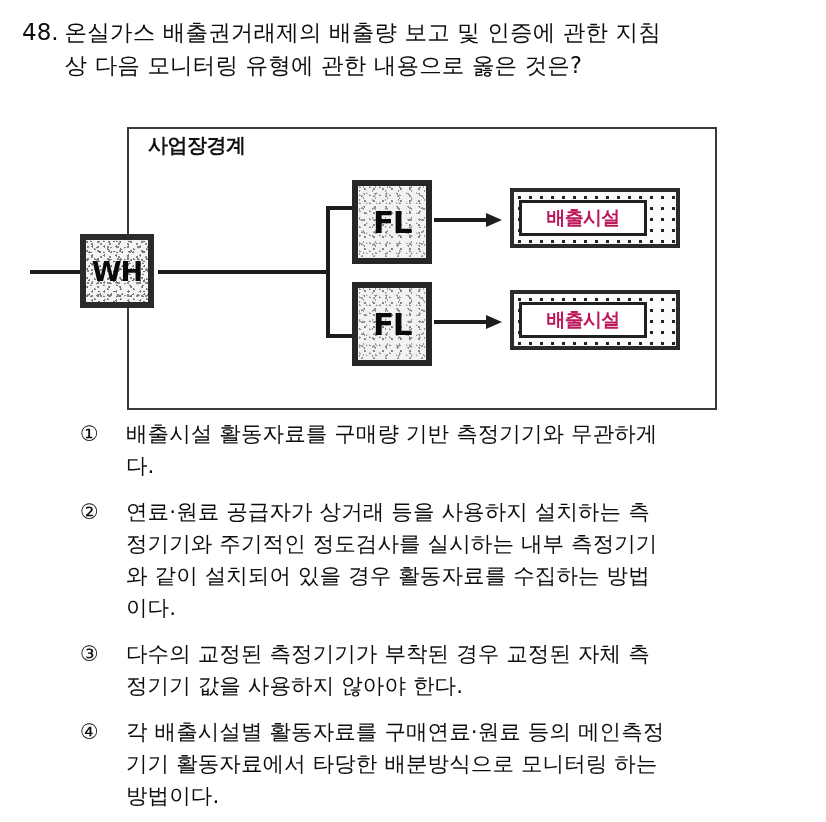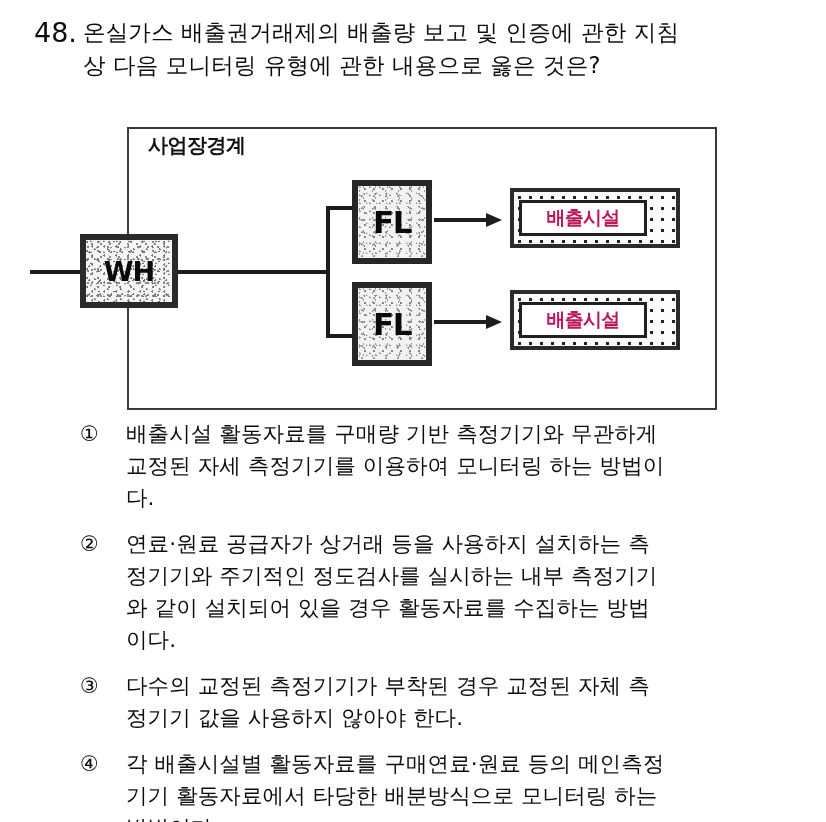--- a/index.html
+++ b/index.html
@@ -27,13 +27,12 @@
     align-items: flex-start;
   }
   .q-number {
-    font-size: 27px;
+    font-size: 23px;
     line-height: 33px;
     letter-spacing: 0px;
     white-space: pre;
     flex: 0 0 auto;
     padding-right: 6px;
-    margin-left: 12px;
   }
   .q-text {
     font-size: 22.5px;

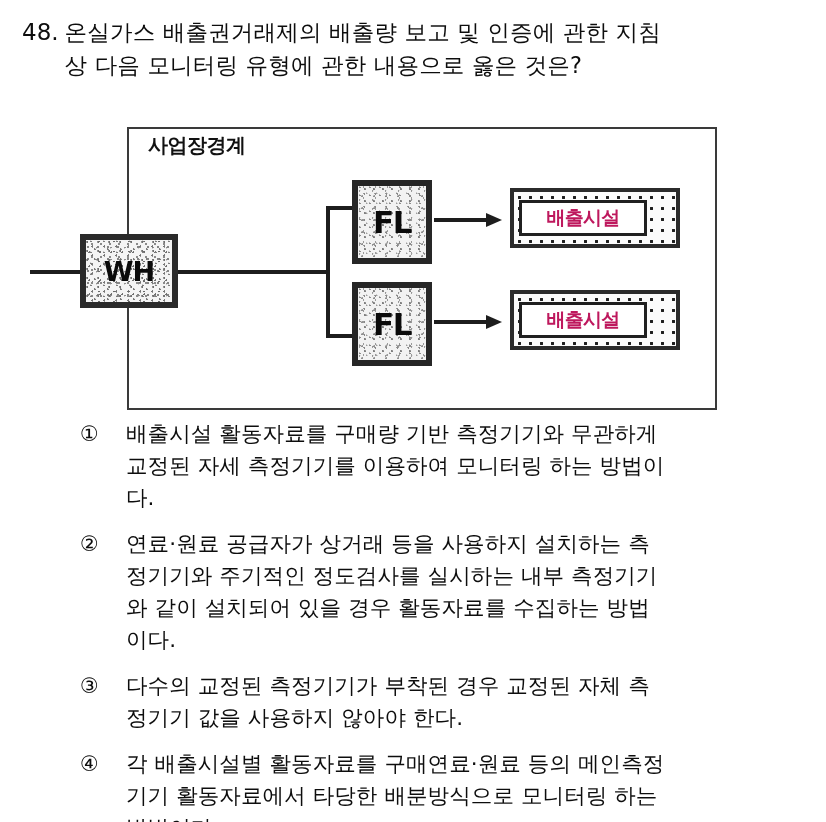--- a/index.html
+++ b/index.html
@@ -118,7 +118,7 @@
     position: absolute;
     left: 80px;
     top: 124px;
-    width: 98px;
+    width: 74px;
     height: 74px;
     border: 6px solid #2a2a2a;
     box-sizing: border-box;

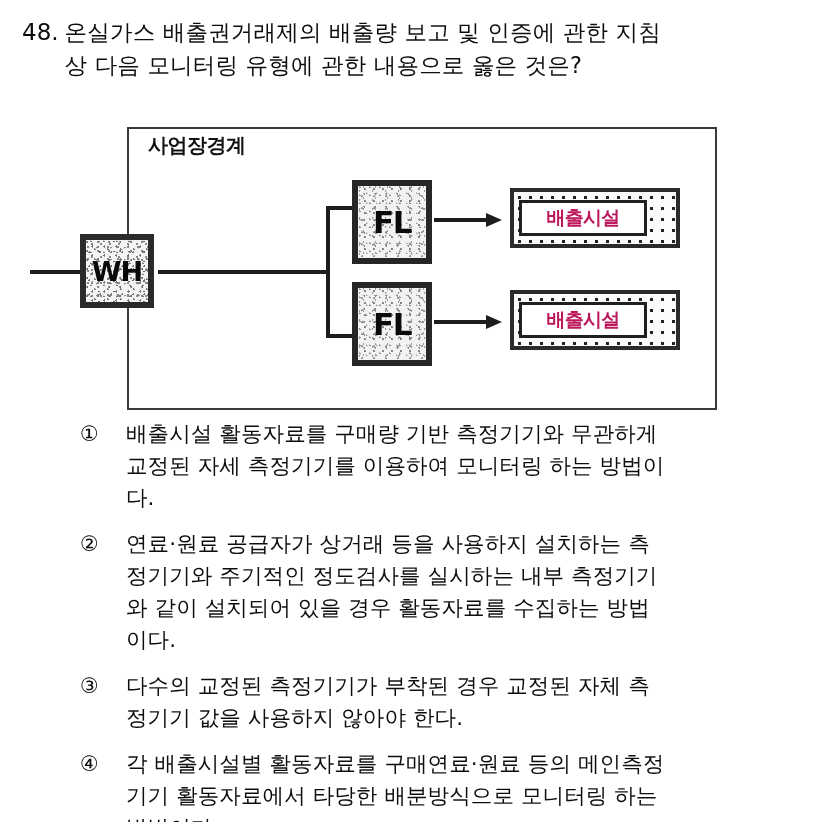--- a/index.html
+++ b/index.html
@@ -332,7 +332,6 @@
     <div class="opt-marker">①</div>
     <div class="opt-body">
       <div class="opt-line">배출시설 활동자료를 구매량 기반 측정기기와 무관하게</div>
-      <div class="opt-line">교정된 자세 측정기기를 이용하여 모니터링 하는 방법이</div>
       <div class="opt-line">다.</div>
     </div>
   </div>

